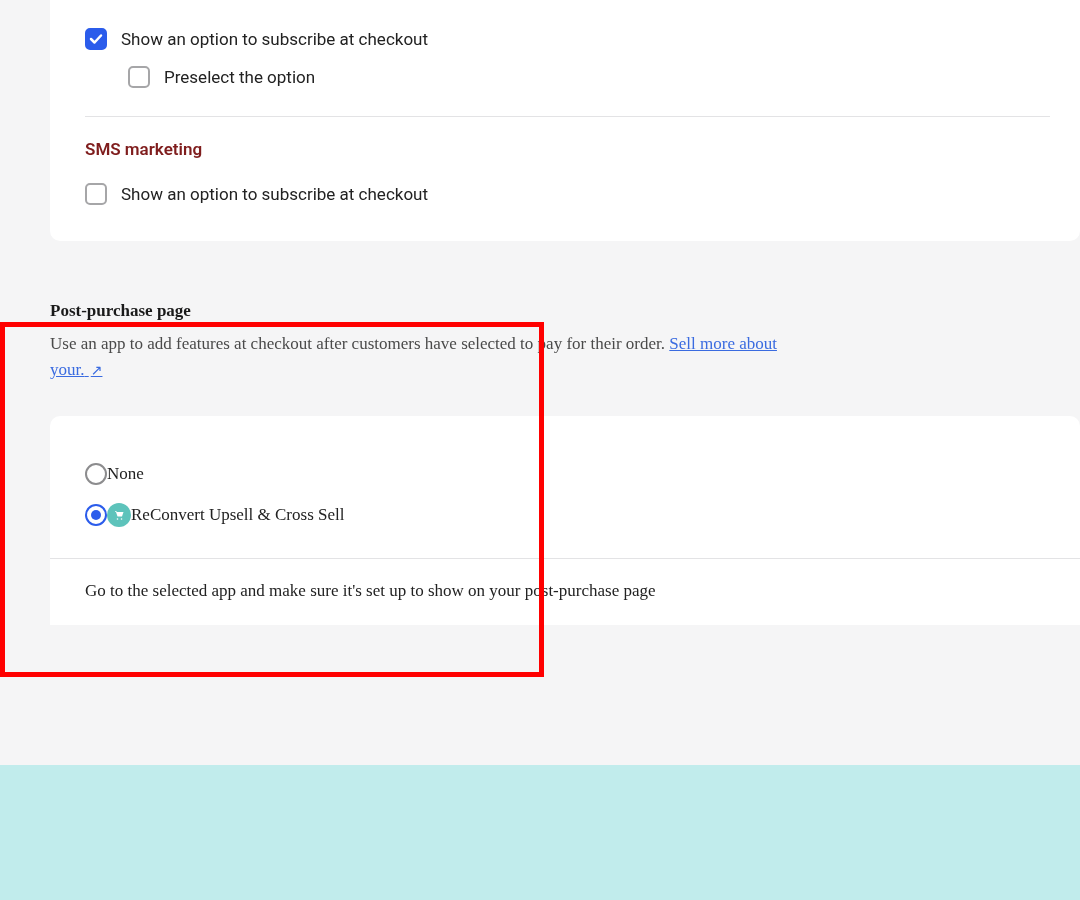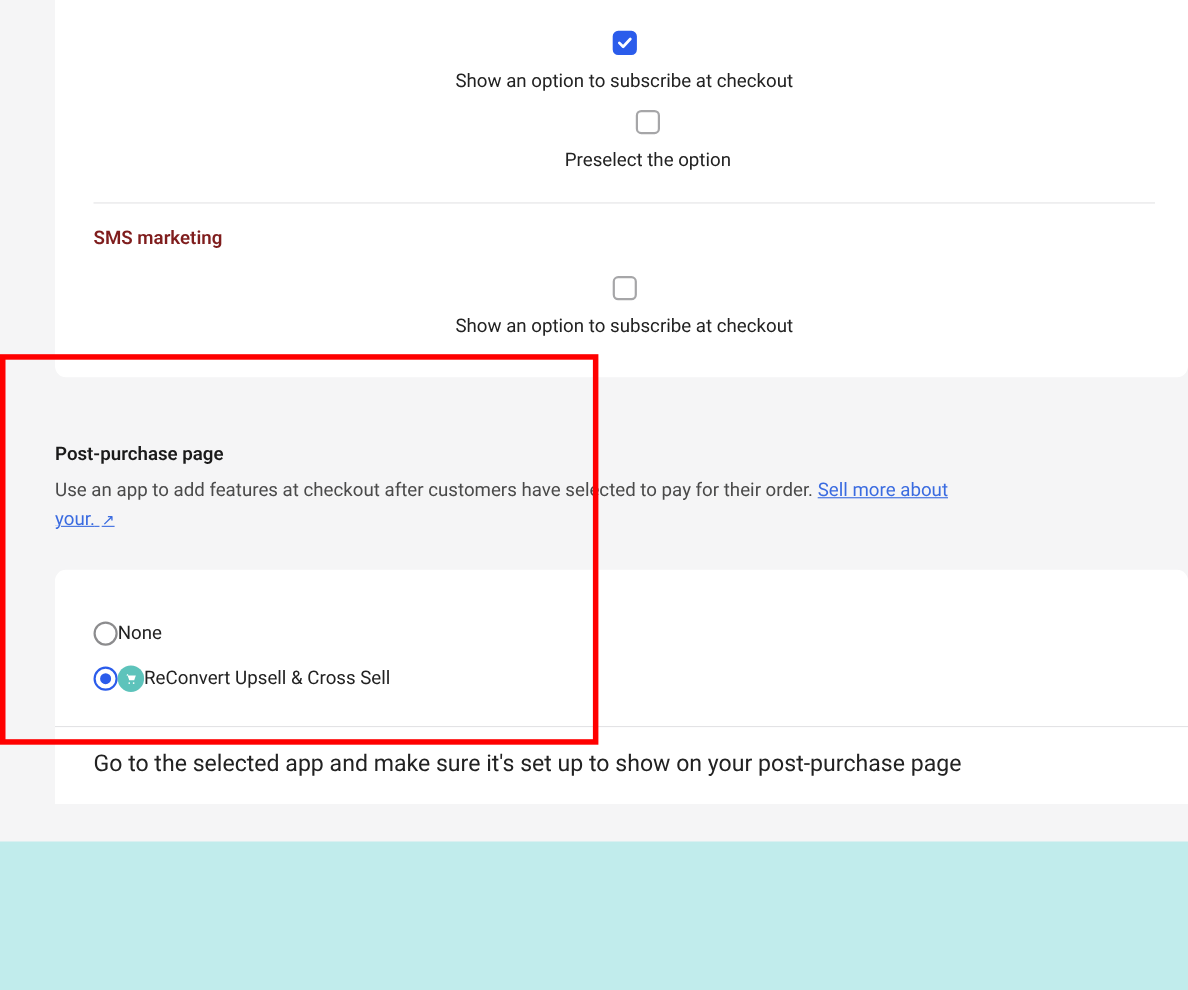--- a/index.html
+++ b/index.html
@@ -28,7 +28,6 @@
       gap: 14px;
       padding-top: 8px;
       padding-bottom: 8px;
-      flex-direction: column;
     }
     .checkbox-row.indented {
       padding-left: 43px;

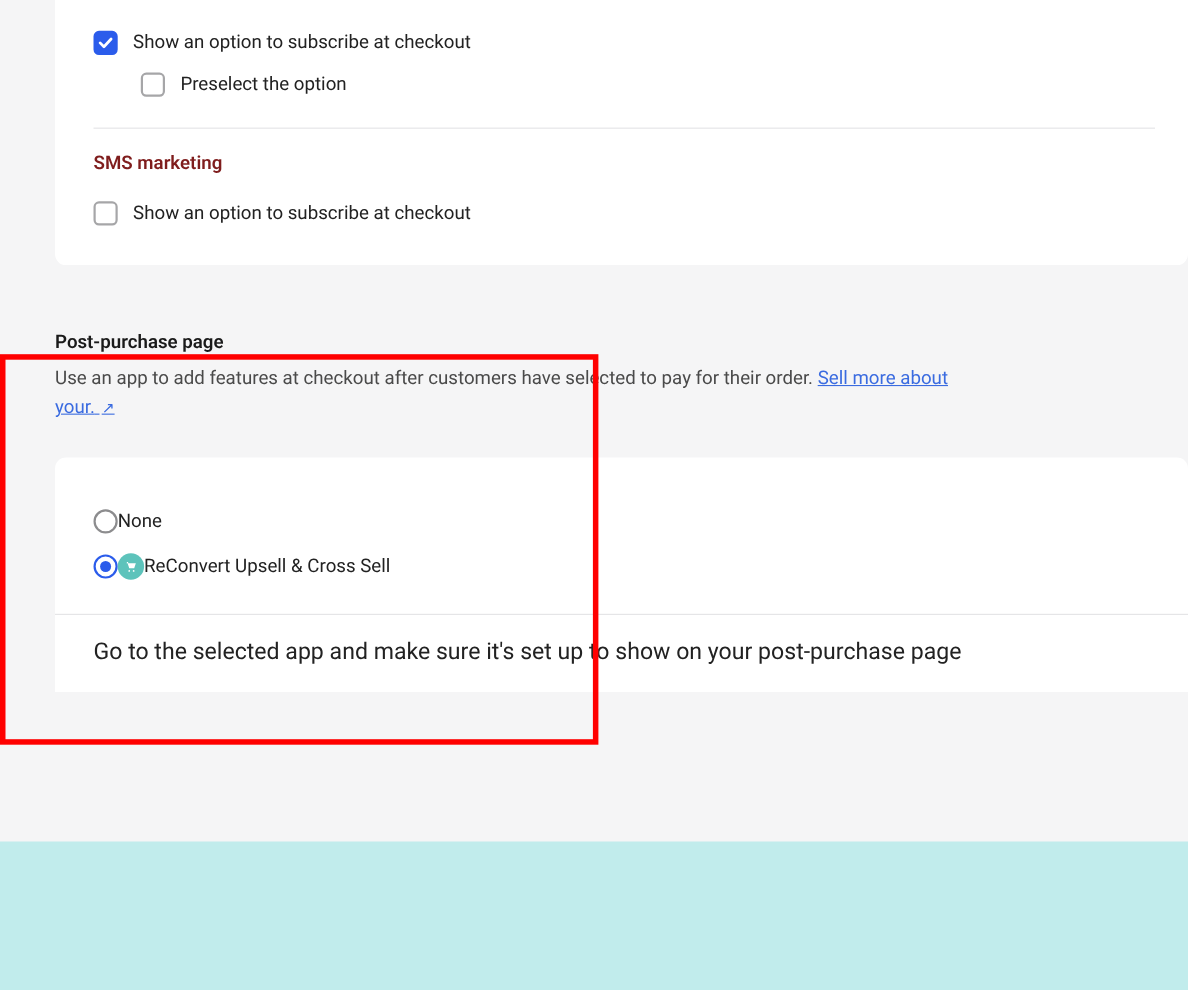--- a/index.html
+++ b/index.html
@@ -65,6 +65,7 @@
     .post-purchase-wrap {
       margin: 60px 0 0 50px;
       position: relative;
+      font-family: Liberation Serif, serif;
     }
     .pp-title {
       font-size: 17px;

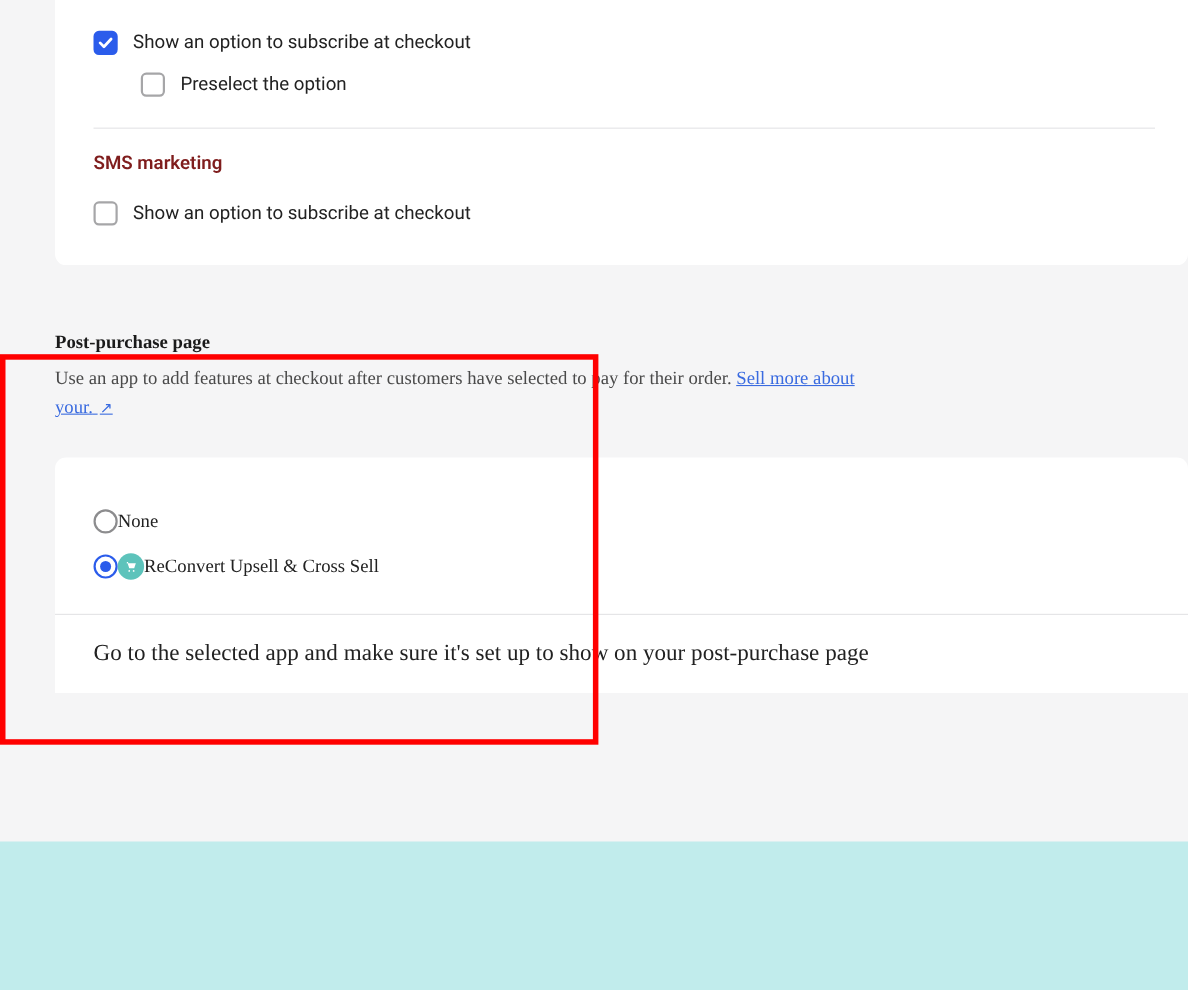--- a/index.html
+++ b/index.html
@@ -142,7 +142,7 @@
       margin: 22px -35px 22px -35px;
     }
     .hint {
-      font-size: 21px;
+      font-size: 17px;
       color: #222;
     }
     .highlight-box {

